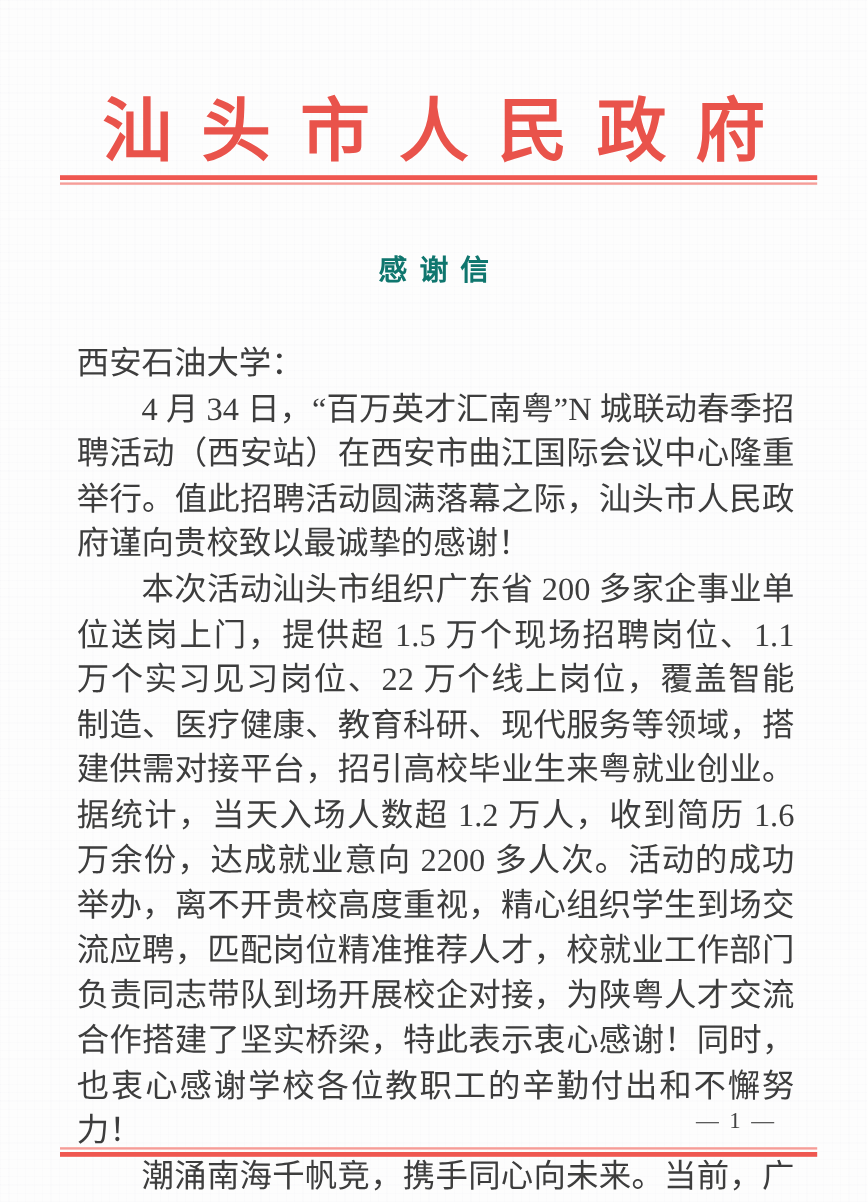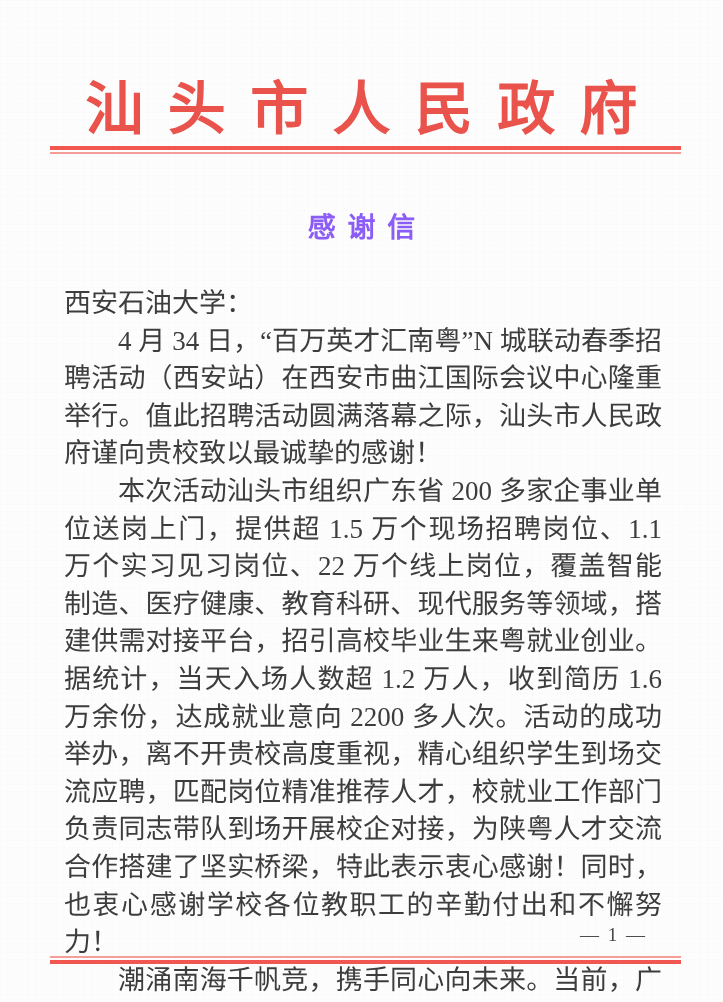--- a/index.html
+++ b/index.html
@@ -66,9 +66,9 @@
     left: 0;
     width: 100%;
     text-align: center;
-    font-size: 28px;
+    font-size: 24px;
     font-weight: 700;
-    color: #8b5cf6;
+    color: #0f766e;
     letter-spacing: 0.42em;
     text-indent: 0.42em;
   }

